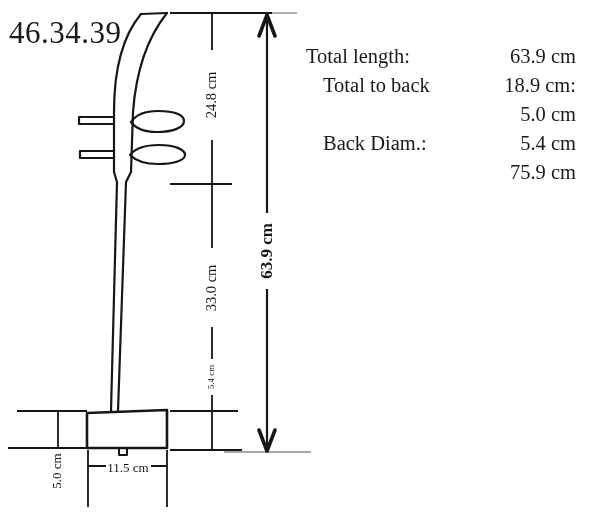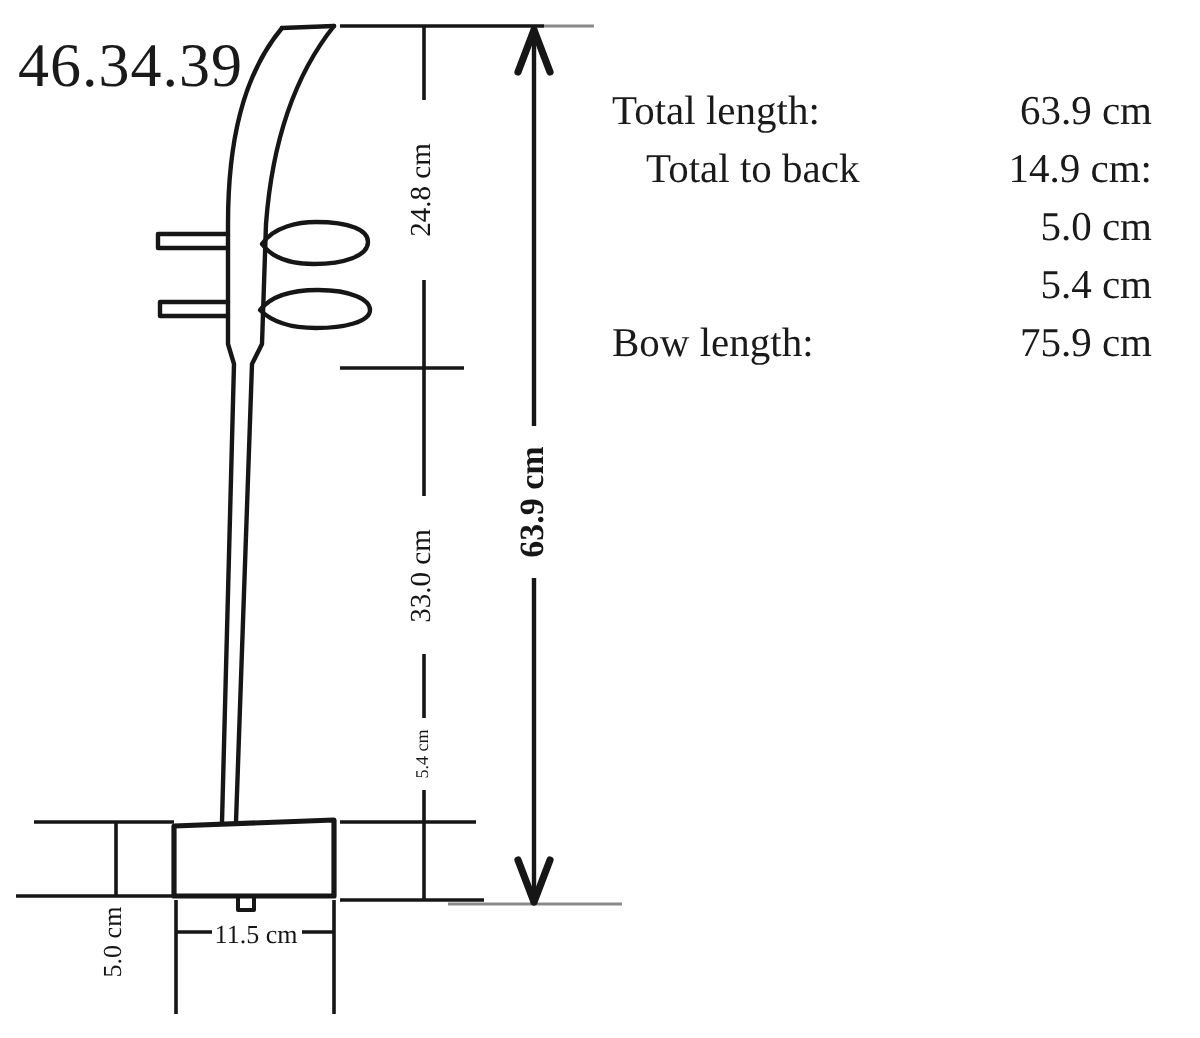--- a/index.html
+++ b/index.html
@@ -110,7 +110,7 @@
       <span class="val"></span>
     </div>
     <div class="m-row indent">
-      <span class="lbl">Total to back</span><span class="val">14.9 cm:</span>
+      <span class="lbl">Total to back</span><span class="val">18.9 cm:</span>
     </div>
     <div class="m-row indent">
       <span class="val">5.0 cm</span>

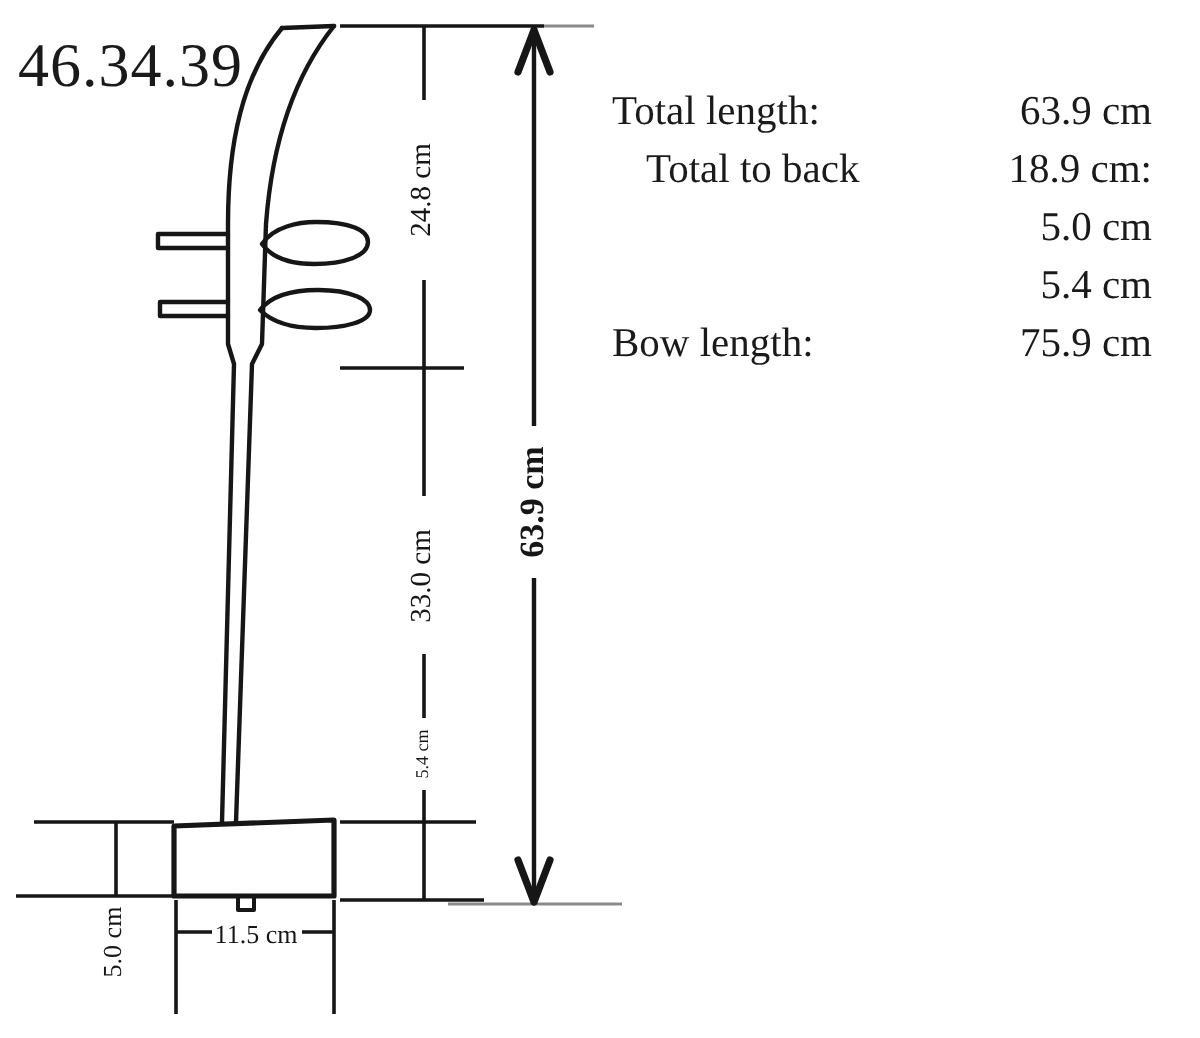--- a/index.html
+++ b/index.html
@@ -116,7 +116,7 @@
       <span class="val">5.0 cm</span>
     </div>
     <div class="m-row indent">
-      <span class="val">5.4 cm</span>
+      <span class="lbl">Back Diam.:</span><span class="val">5.4 cm</span>
     </div>
     <div class="m-row">
       <span class="lbl">Bow length:</span><span class="val">75.9 cm</span>

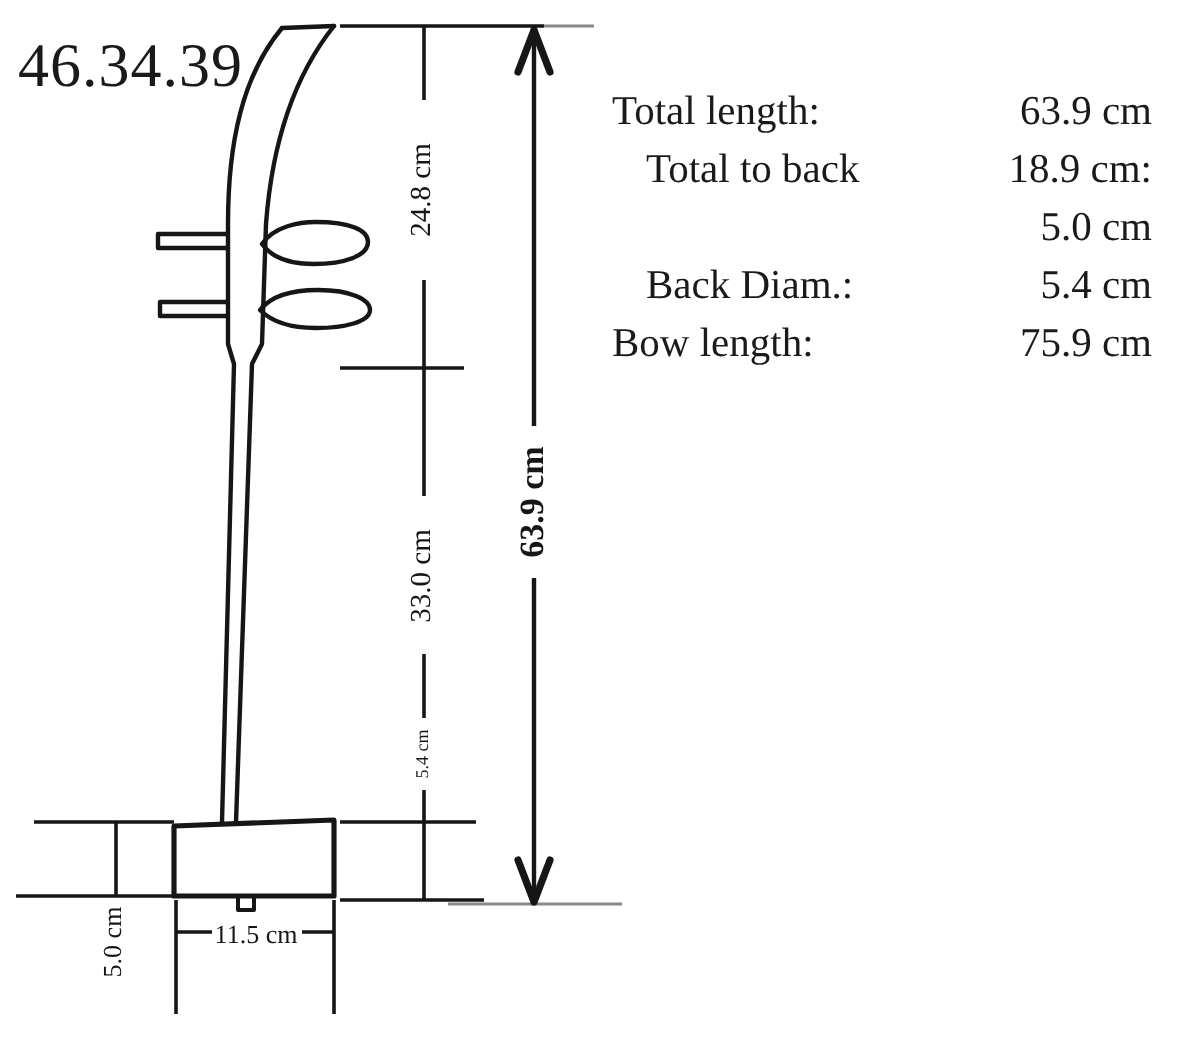--- a/index.html
+++ b/index.html
@@ -119,7 +119,7 @@
       <span class="lbl">Back Diam.:</span><span class="val">5.4 cm</span>
     </div>
     <div class="m-row">
-      <span class="lbl">Bow length:</span><span class="val">75.9 cm</span>
+      <span class="val">75.9 cm</span>
     </div>
   </div>
 

